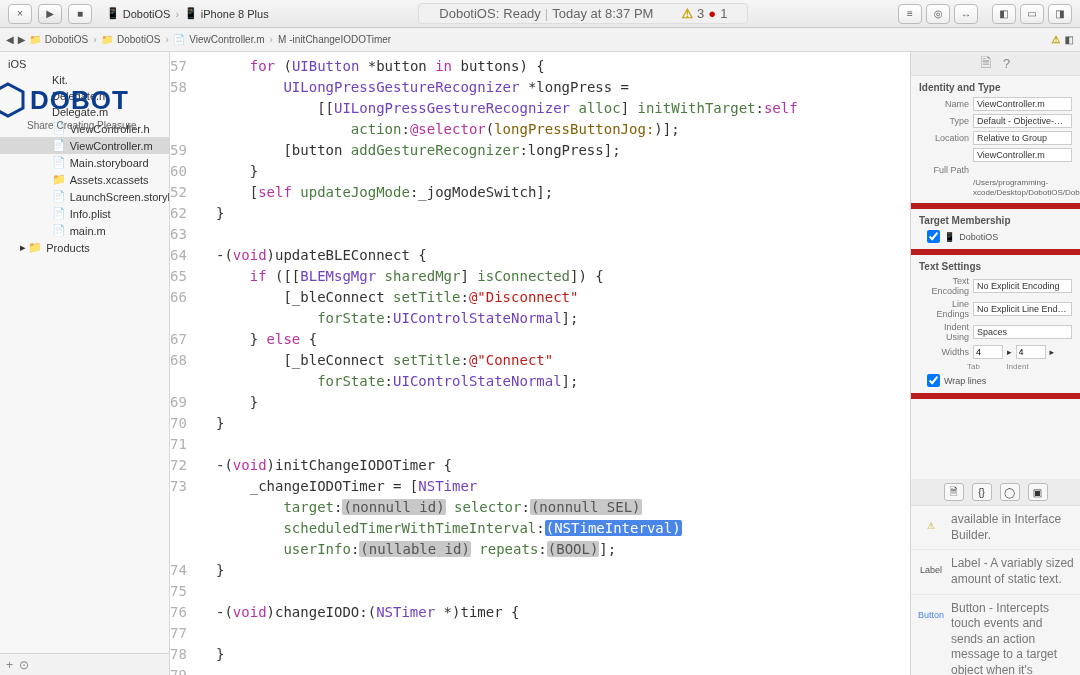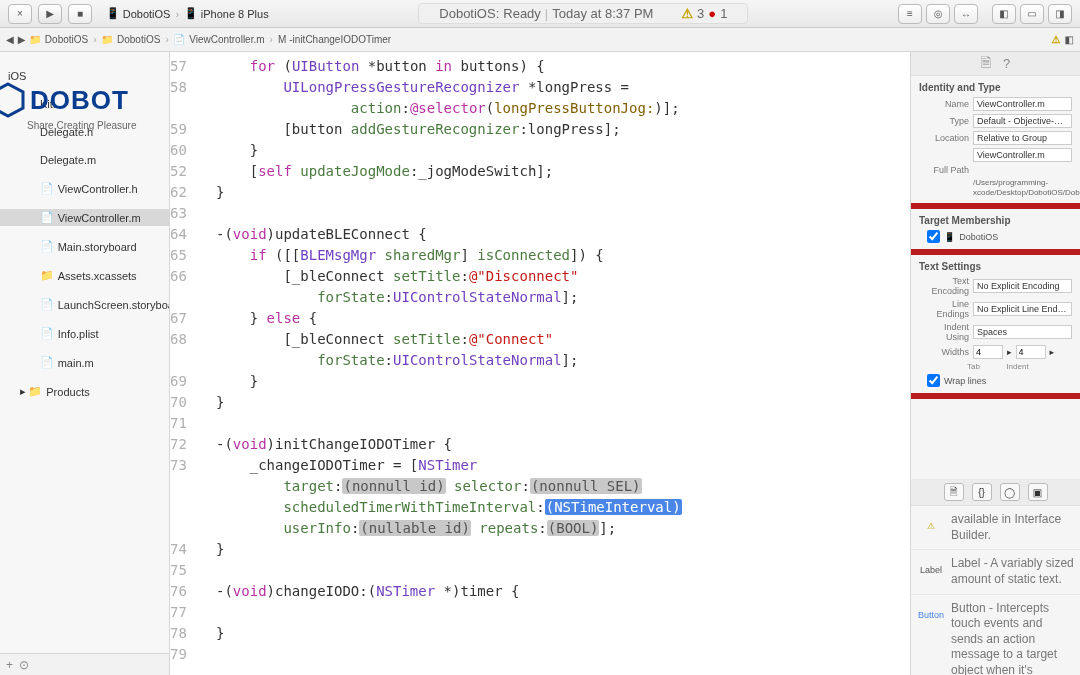--- a/index.html
+++ b/index.html
@@ -27,7 +27,7 @@
     .watermark-logo { font-size: 26px; font-weight: 800; color: #0a3d8f; letter-spacing: 1px; }
     .watermark-sub { font-size: 10px; color: #666; margin-top: 2px; margin-left: 37px; }
     .file-tree { padding: 4px 0; font-size: 11px; position: relative; z-index: 1; }
-    .tree-item { padding: 2px 6px 2px 20px; display: flex; align-items: center; gap: 4px; color: #333; cursor: default; margin-top: 12px; }
+    .tree-item { padding: 2px 6px 2px 20px; display: flex; align-items: center; gap: 4px; color: #333; cursor: default; }
     .tree-item.sel { background: #d8d8d8; }
     .tree-item.indent2 { padding-left: 40px; }
     .tree-item.root { padding-left: 8px; font-weight: 500; }

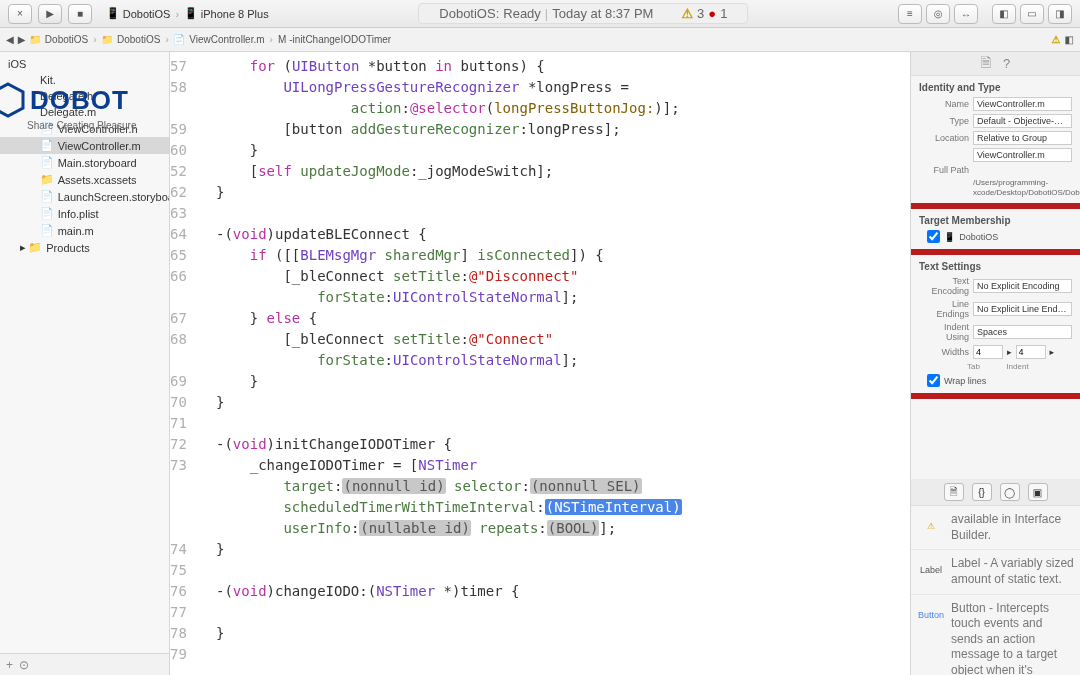--- a/index.html
+++ b/index.html
@@ -29,7 +29,7 @@
     .file-tree { padding: 4px 0; font-size: 11px; position: relative; z-index: 1; }
     .tree-item { padding: 2px 6px 2px 20px; display: flex; align-items: center; gap: 4px; color: #333; cursor: default; }
     .tree-item.sel { background: #d8d8d8; }
-    .tree-item.indent2 { padding-left: 40px; }
+    .tree-item.indent2 { padding-left: 52px; }
     .tree-item.root { padding-left: 8px; font-weight: 500; }
     .sidebar-bottom { position: absolute; bottom: 0; left: 0; right: 0; height: 22px; border-top: 1px solid #d6d6d6; background: #f2f2f2; display: flex; align-items: center; padding: 0 6px; gap: 6px; font-size: 12px; color: #888; }
 

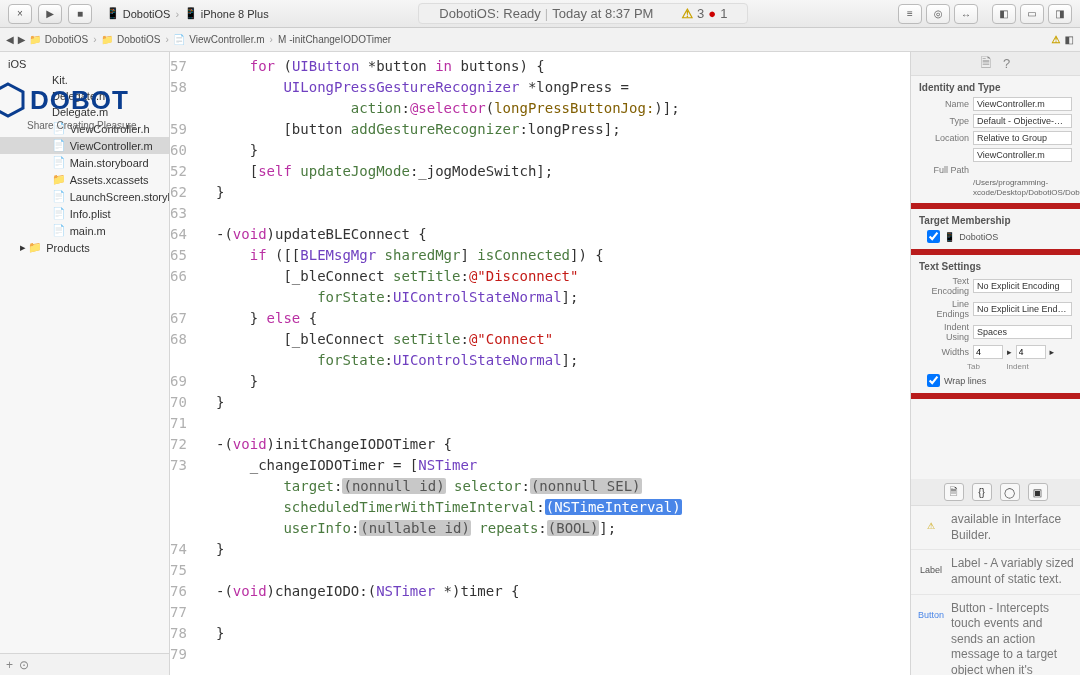--- a/index.html
+++ b/index.html
@@ -177,6 +177,7 @@
         </div>
       <div class="line">
           <div class="gutter"></div>
+          <div class="code">            [[<span class="type">UILongPressGestureRecognizer</span> <span class="fn">alloc</span>] <span class="fn">initWithTarget</span>:<span class="kw">self</span></div>
         </div>
       <div class="line">
           <div class="gutter"></div>

